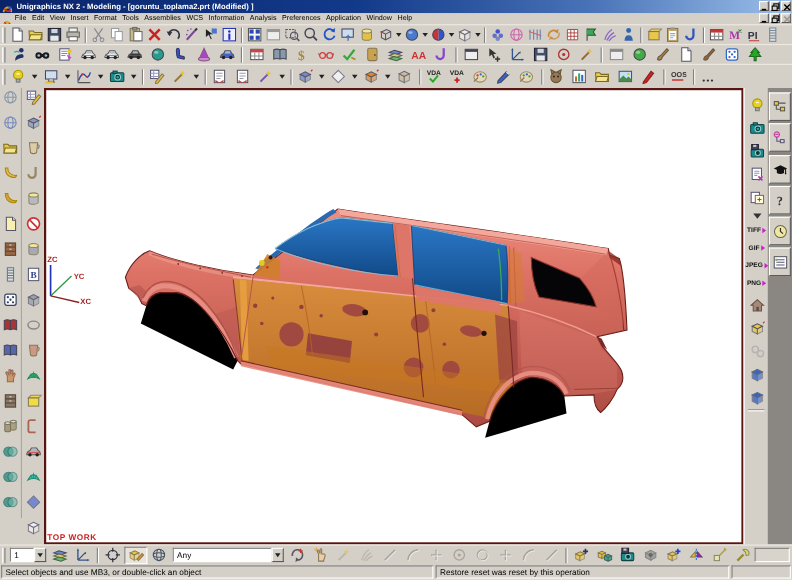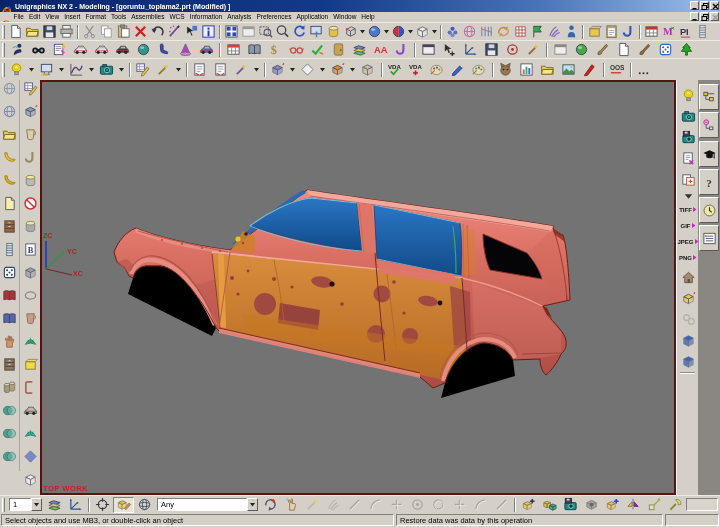--- a/index.html
+++ b/index.html
@@ -59,7 +59,7 @@
   #ldockB { left:20px; }
 
   #canvasframe { position:absolute; left:40px; top:80px; width:636px; height:415px;
-    border:2px solid #5a1410; background:#737373; }
+    border:2px solid #5a1410; background:#ffffff; }
   #canvasframe svg { display:block; }
 
   #rightdock { position:absolute; left:676px; top:80px; width:22px; height:415px; background:#d4d0c8;

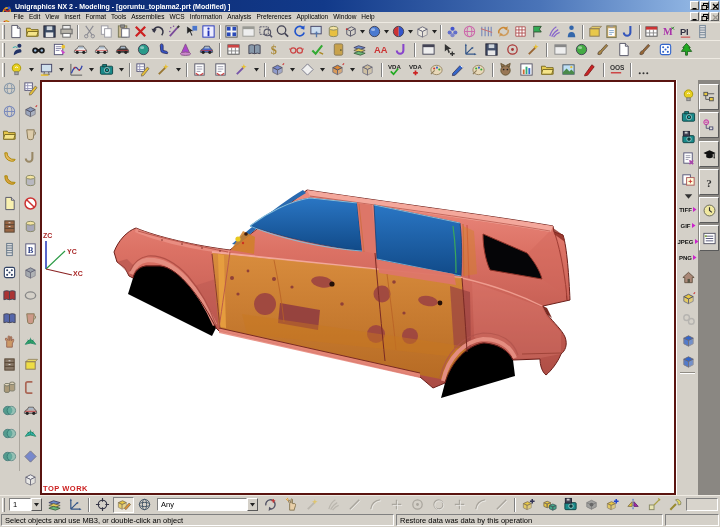--- a/index.html
+++ b/index.html
@@ -1606,7 +1606,7 @@
 
   <div id="statusbar" data-name="status-bar">
     <div class="scell" style="left:1px; width:393px;" data-name="status-prompt">Select objects and use MB3, or double-click an object</div>
-    <div class="scell" style="left:396px; width:267px;" data-name="status-message">Restore data was data by this operation</div>
+    <div class="scell" style="left:396px; width:267px;" data-name="status-message">Restore reset was reset by this operation</div>
     <div class="scell" style="left:665px; width:54px;" data-name="status-extra"></div>
   </div>
 

